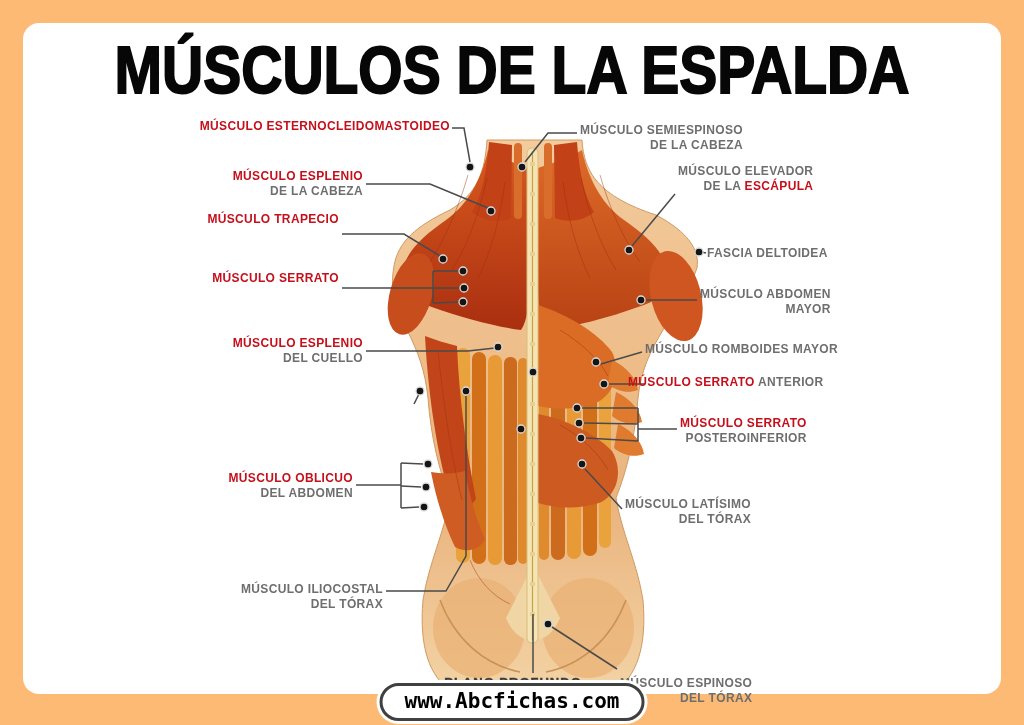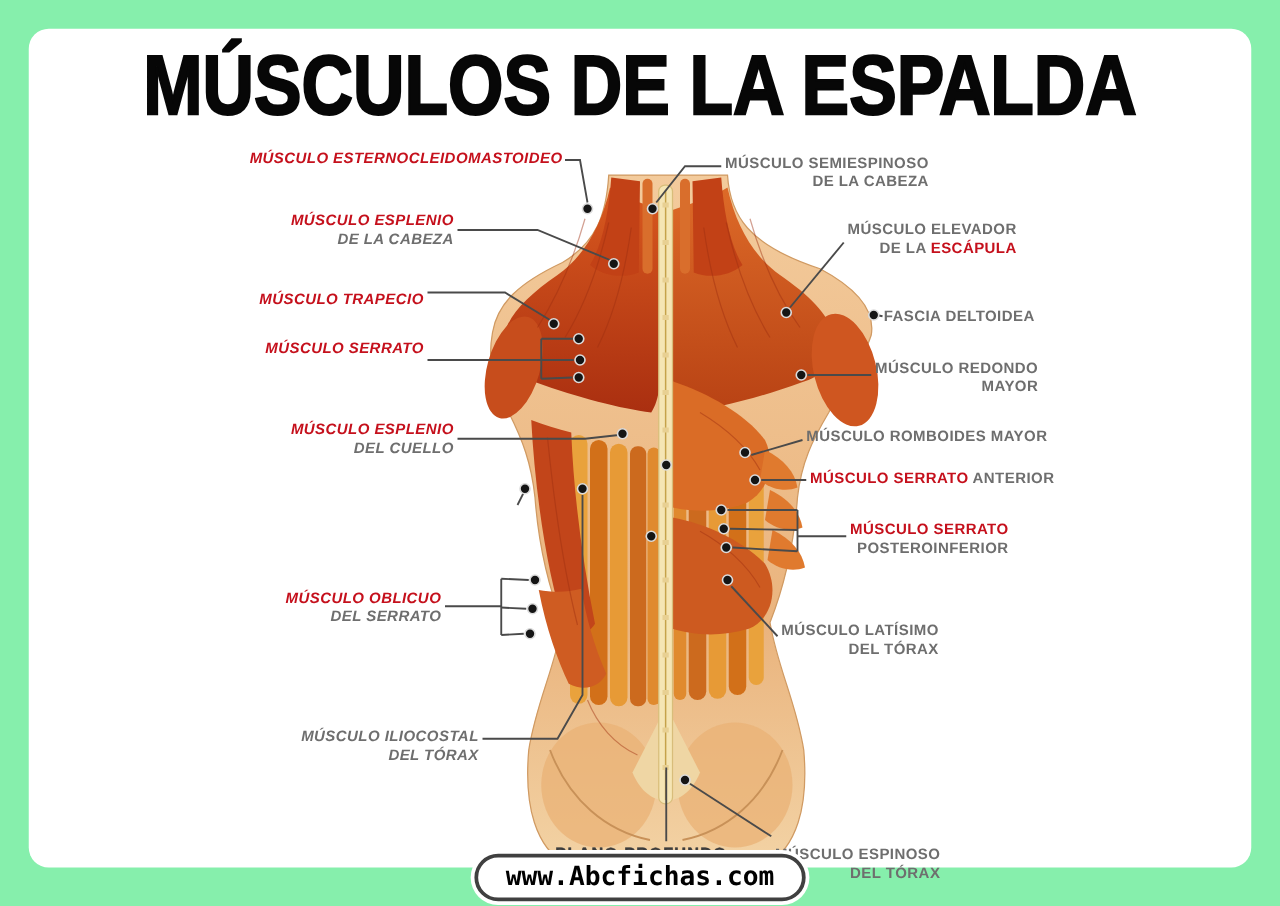--- a/index.html
+++ b/index.html
@@ -3,7 +3,7 @@
 <meta charset="utf-8">
 <style>
   html,body{margin:0;padding:0;background:#888;}
-  .stage{position:relative;width:1024px;height:725px;background:#86efac;overflow:hidden;
+  .stage{position:relative;width:1024px;height:725px;background:#fdba74;overflow:hidden;
          font-family:"Liberation Sans",sans-serif;margin:0 auto;}
   .panel{position:absolute;left:23px;top:23px;width:978px;height:671px;background:#ffffff;border-radius:16px;}
   .title{position:absolute;left:0;top:36px;width:100%;margin:0;text-align:center;

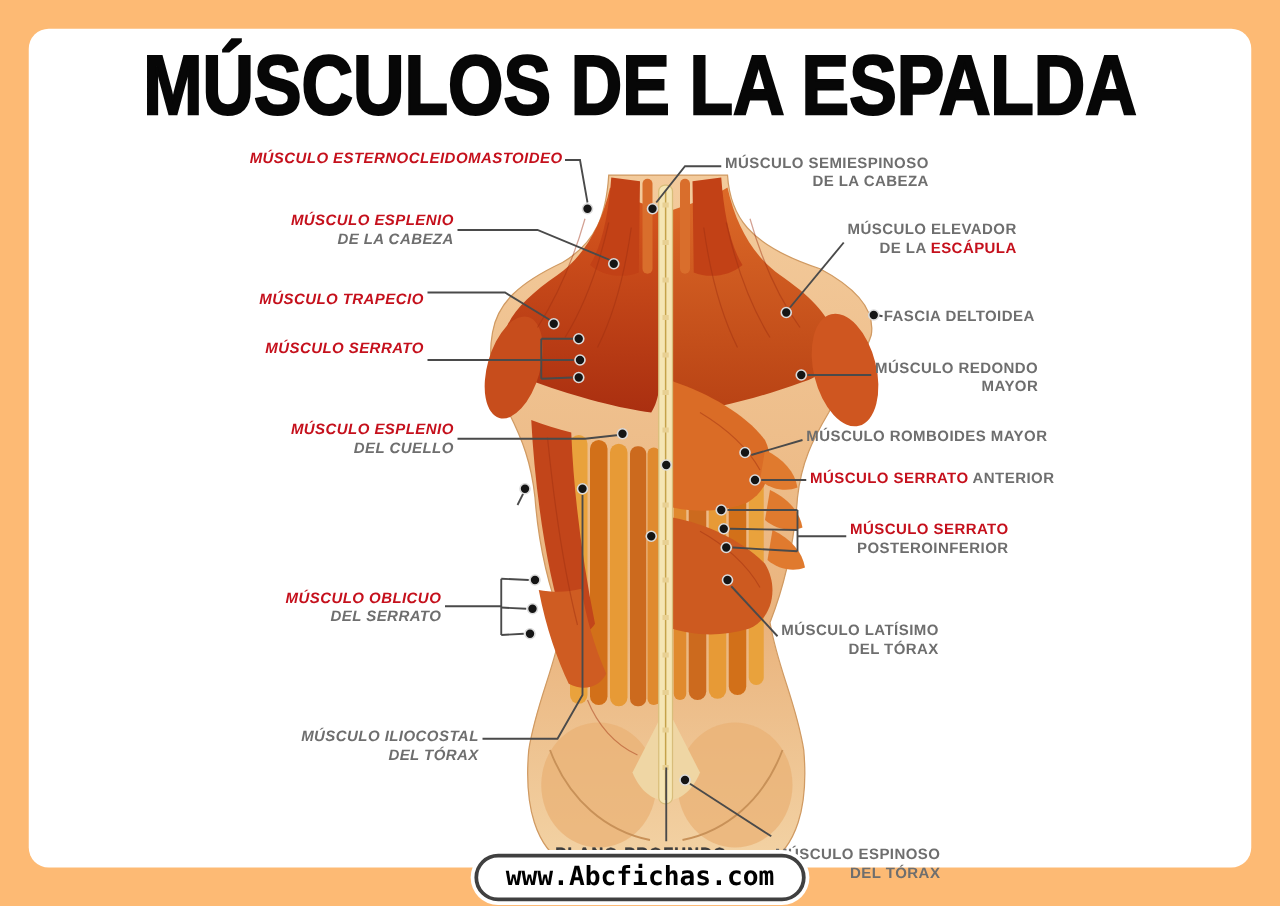--- a/index.html
+++ b/index.html
@@ -12,7 +12,7 @@
          font-family:"Liberation Sans",sans-serif;}
   svg.overlay{position:absolute;left:0;top:0;}
   .lbl{position:absolute;font-size:12px;line-height:15px;font-weight:700;letter-spacing:.35px;}
-  .L{width:290px;text-align:right;font-style:italic;}
+  .L{width:290px;text-align:right;}
   .R{text-align:right;}
   .red{color:#c5101c;}
   .gray{color:#6e6e6e;}

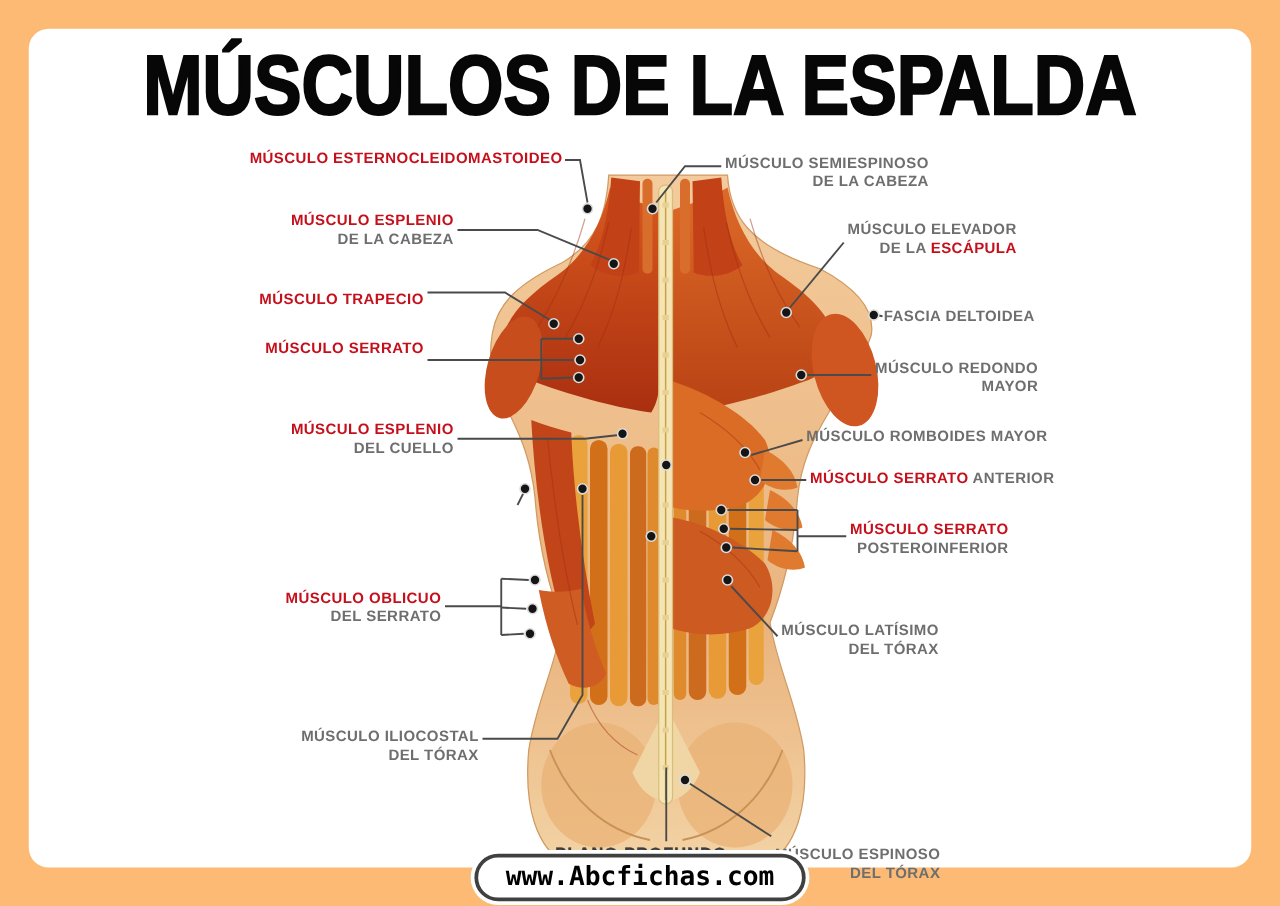--- a/index.html
+++ b/index.html
@@ -210,7 +210,7 @@
     <div class="gray">MÚSCULO SEMIESPINOSO</div>
     <div class="gray">DE LA CABEZA</div>
   </div>
-  <div class="lbl R" style="left:678px;top:176px">
+  <div class="lbl R" style="left:678px;top:164px">
     <div class="gray">MÚSCULO ELEVADOR</div>
     <div><span class="gray">DE LA</span> <span class="red">ESCÁPULA</span></div>
   </div>

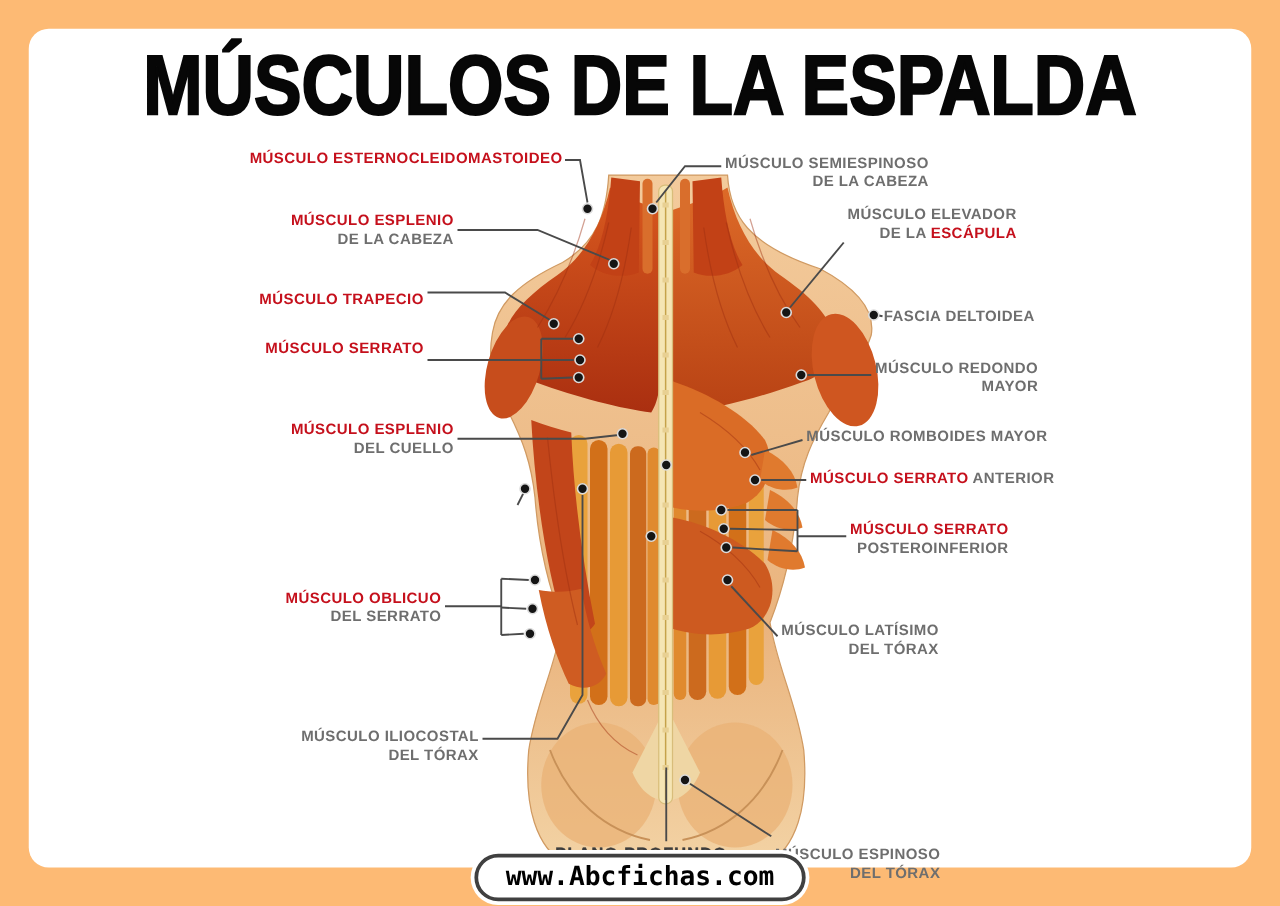--- a/index.html
+++ b/index.html
@@ -185,7 +185,7 @@
     <div class="red">MÚSCULO ESPLENIO</div>
     <div class="gray">DE LA CABEZA</div>
   </div>
-  <div class="lbl L" style="left:49px;top:232px">
+  <div class="lbl L" style="left:49px;top:212px">
     <div class="red">MÚSCULO TRAPECIO</div>
   </div>
   <div class="lbl L" style="left:49px;top:271px">

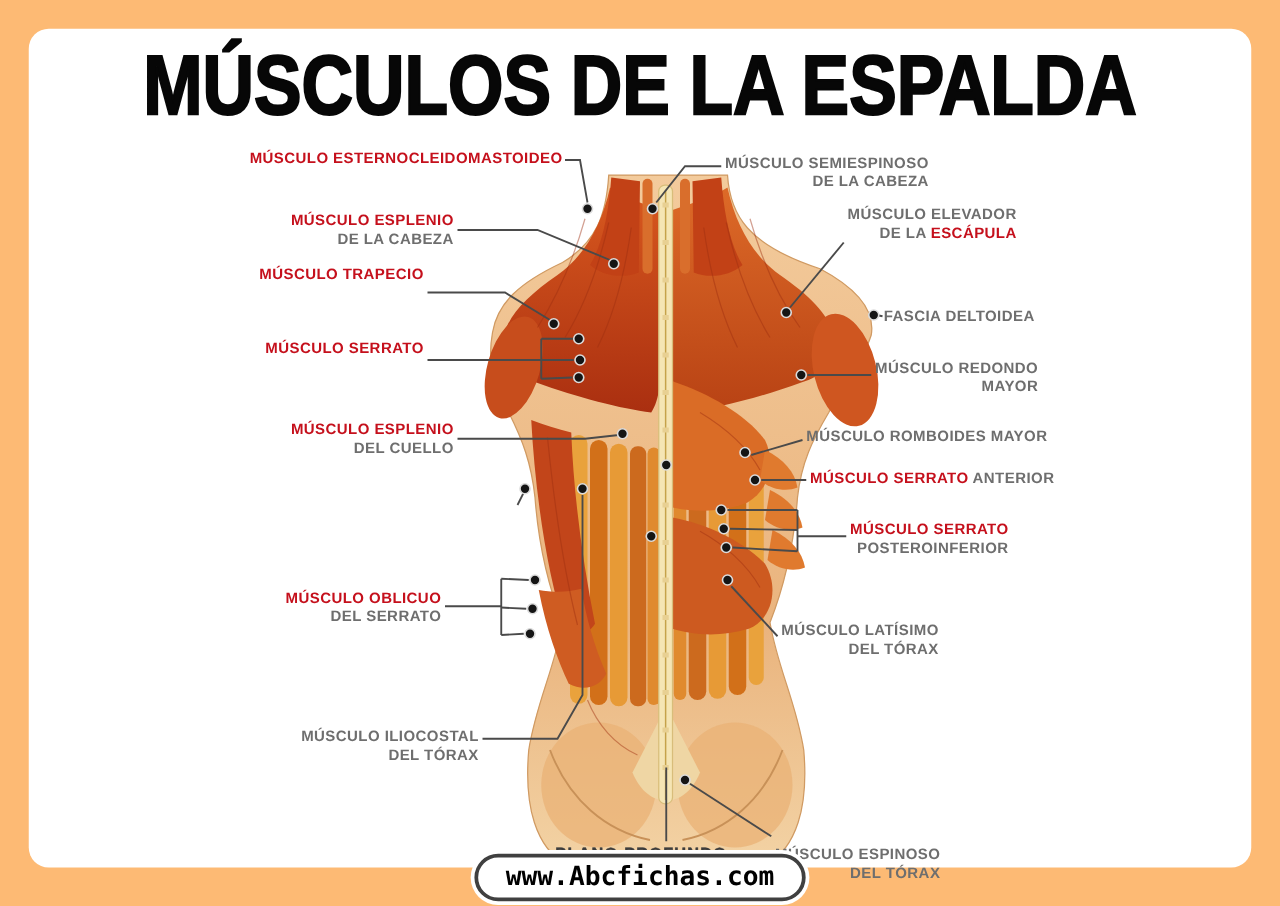--- a/index.html
+++ b/index.html
@@ -218,7 +218,7 @@
     <div class="gray">FASCIA DELTOIDEA</div>
   </div>
   <div class="lbl R" style="left:700px;top:287px">
-    <div class="gray">MÚSCULO REDONDO</div>
+    <div class="gray">MÚSCULO ABDOMEN</div>
     <div class="gray">MAYOR</div>
   </div>
   <div class="lbl R" style="left:645px;top:342px">

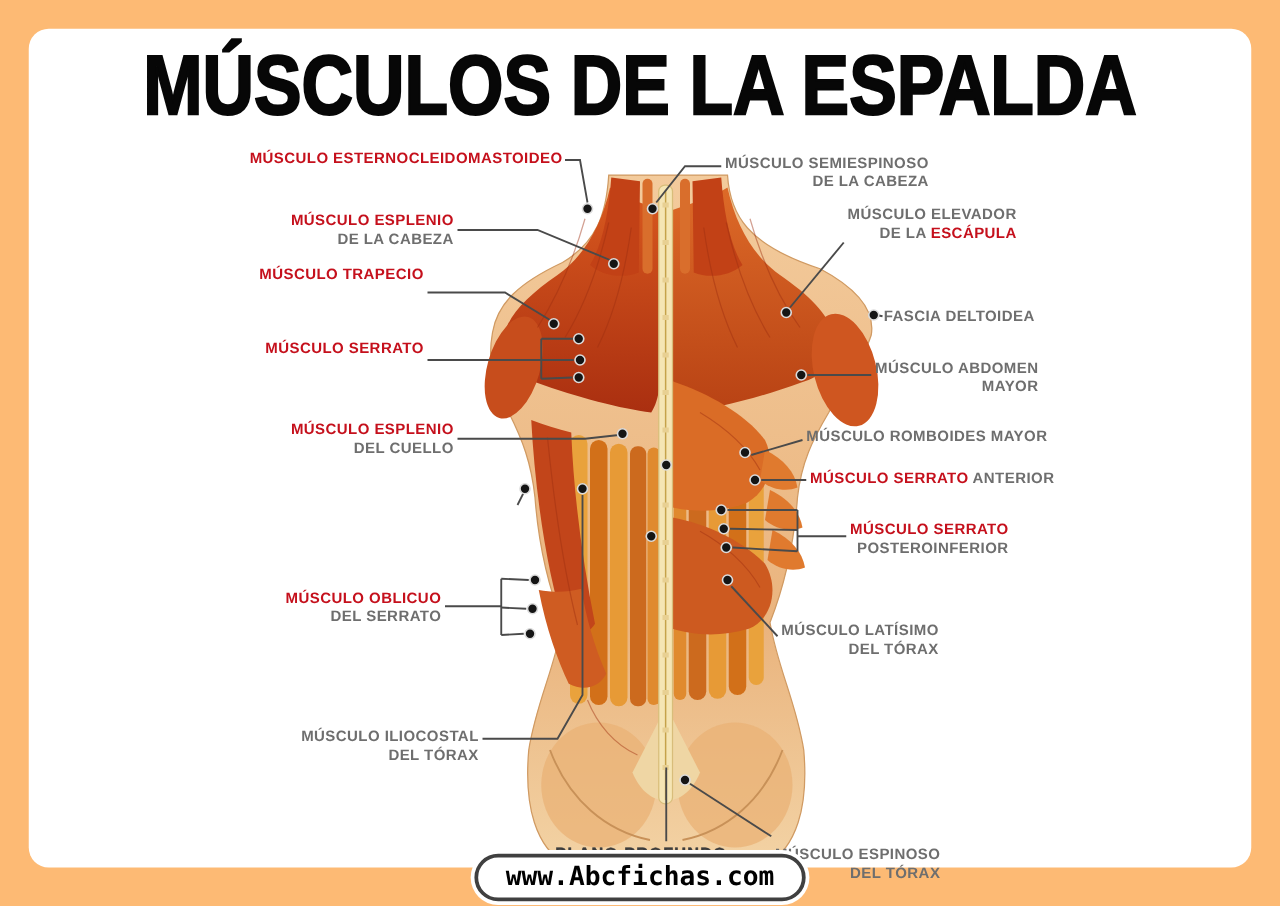--- a/index.html
+++ b/index.html
@@ -224,7 +224,7 @@
   <div class="lbl R" style="left:645px;top:342px">
     <div class="gray">MÚSCULO ROMBOIDES MAYOR</div>
   </div>
-  <div class="lbl R" style="left:648px;top:375px">
+  <div class="lbl R" style="left:628px;top:375px">
     <div><span class="red">MÚSCULO SERRATO</span> <span class="gray">ANTERIOR</span></div>
   </div>
   <div class="lbl R" style="left:680px;top:416px">

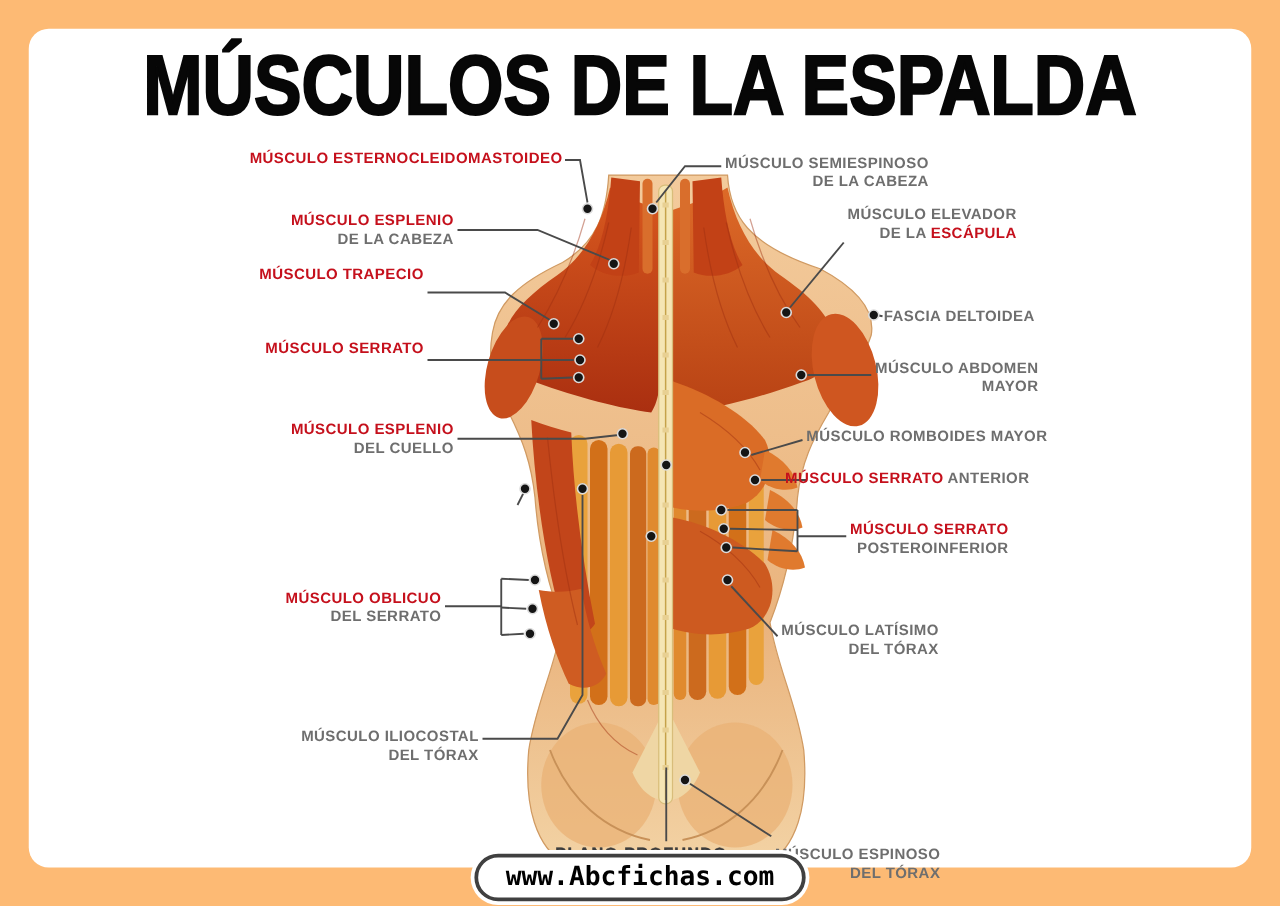--- a/index.html
+++ b/index.html
@@ -199,7 +199,7 @@
   </div>
   <div class="lbl L" style="left:63px;top:471px">
     <div class="red">MÚSCULO OBLICUO</div>
-    <div class="gray">DEL SERRATO</div>
+    <div class="gray">DEL ABDOMEN</div>
   </div>
   <div class="lbl L" style="left:93px;top:582px">
     <div class="gray">MÚSCULO ILIOCOSTAL</div>

